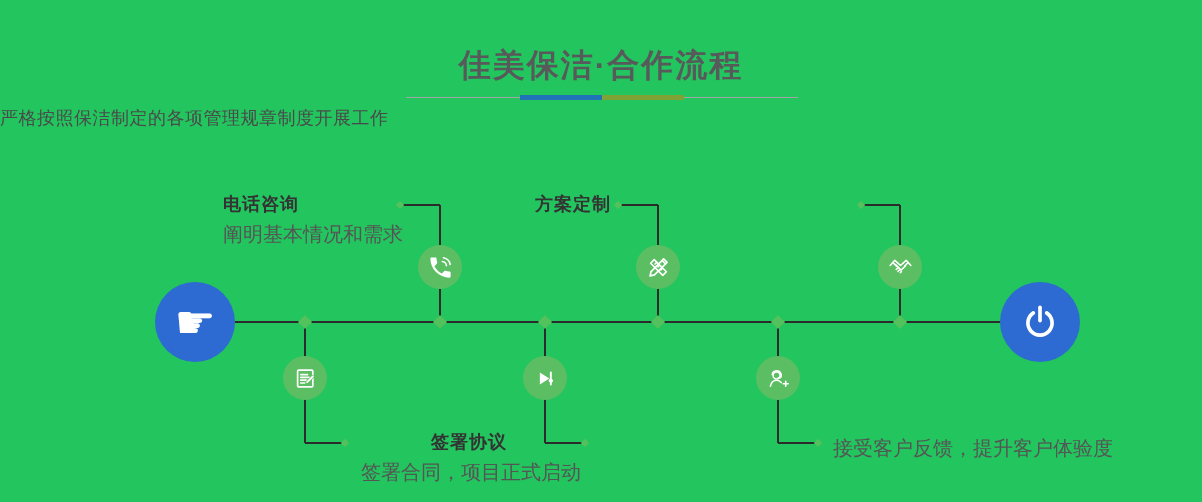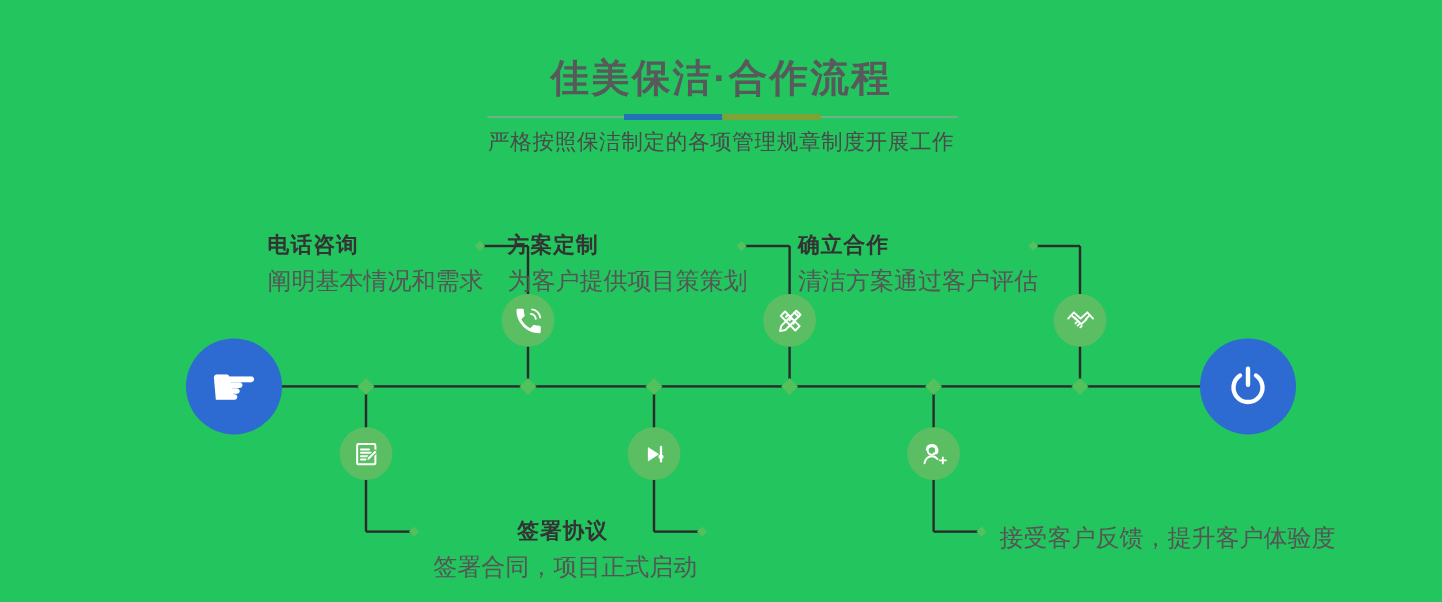--- a/index.html
+++ b/index.html
@@ -13,7 +13,7 @@
   .d-gray{position:absolute;left:0;right:0;top:2px;height:1px;background:#a3a3a3;}
   .d-blue{position:absolute;left:114px;width:82px;top:0;height:5px;background:#2173b7;}
   .d-green{position:absolute;left:196px;width:82px;top:0;height:5px;background:#7ea234;}
-  .subtitle{position:absolute;top:106px;left:0;width:100%;text-align:center;
+  .subtitle{position:absolute;top:106px;left:0;width:100%;
     font-size:18px;color:#4a4a4a;letter-spacing:0.5px;}
 
   

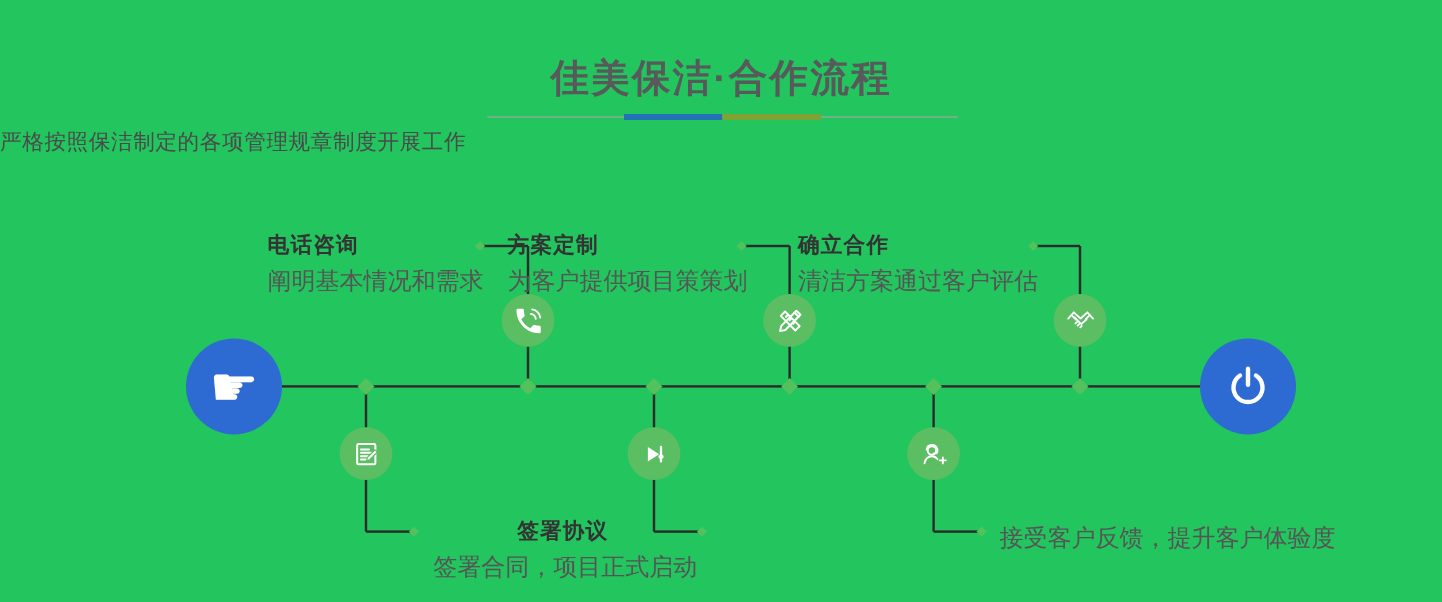--- a/index.html
+++ b/index.html
@@ -146,10 +146,6 @@
       </g>
     </svg>
   </div>
-  <div class="label-top" style="right:337px;top:192px;">
-    <div class="step-title" style="padding-right:10px;">确立合作</div>
-    <div class="step-desc">清洁方案通过客户评估</div>
-  </div>
 
   <div class="vline" style="left:777px;top:322px;height:121px;"></div>
   <div class="hline" style="left:778px;top:442px;width:40px;"></div>

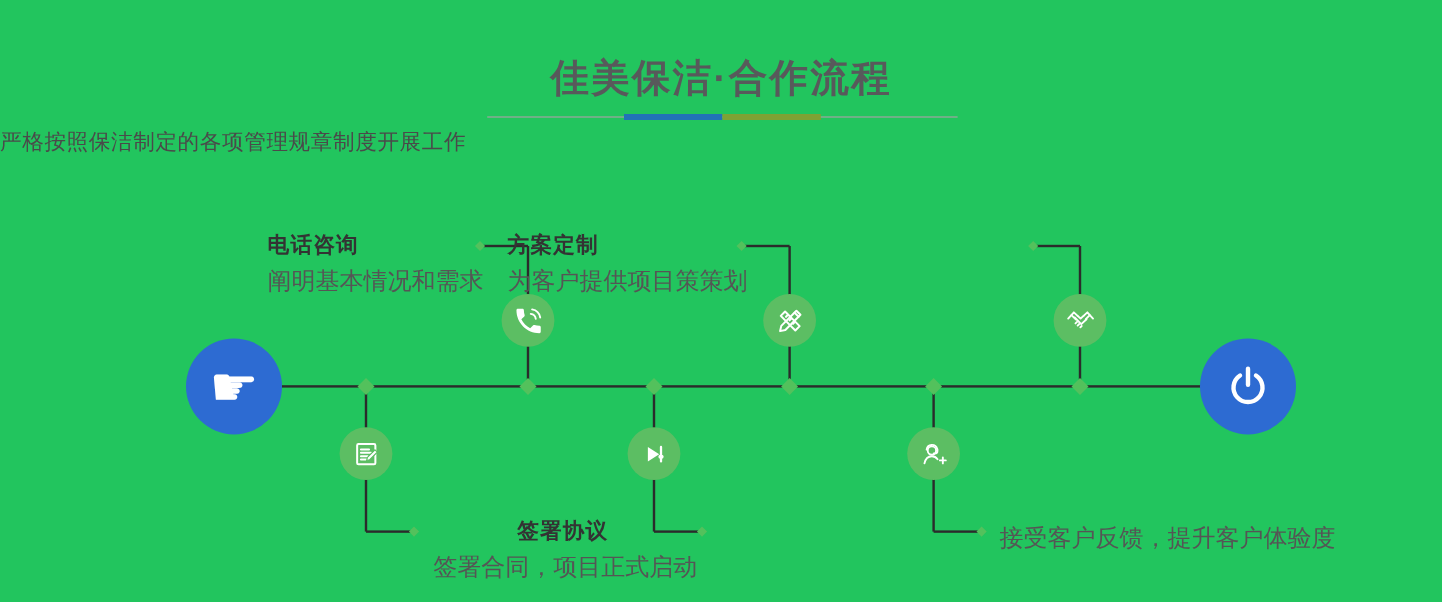--- a/index.html
+++ b/index.html
@@ -113,7 +113,6 @@
   </div>
   <div class="label-top" style="right:579px;top:192px;">
     <div class="step-title" style="padding-right:12px;">方案定制</div>
-    <div class="step-desc">为客户提供项目策策划</div>
   </div>
 
   <div class="vline" style="left:544px;top:322px;height:121px;"></div>

